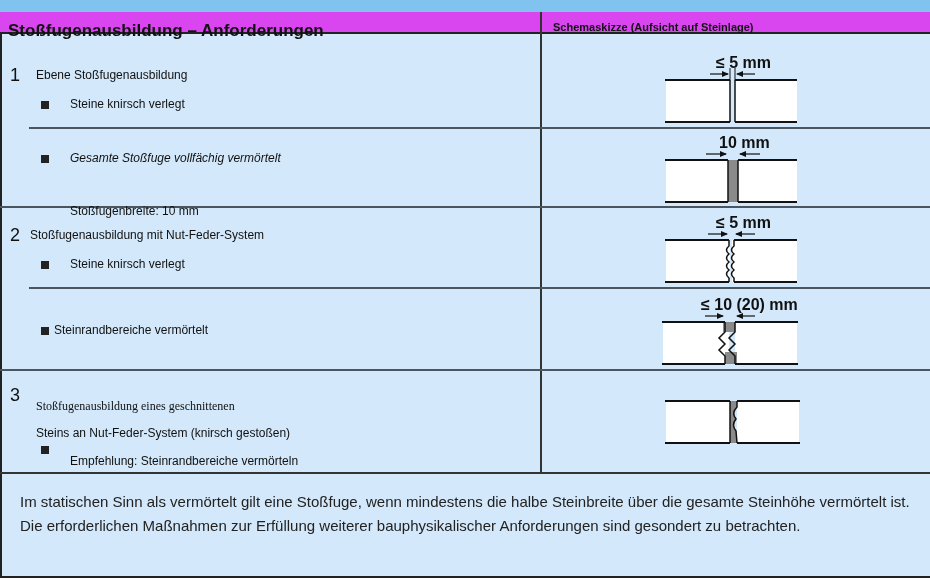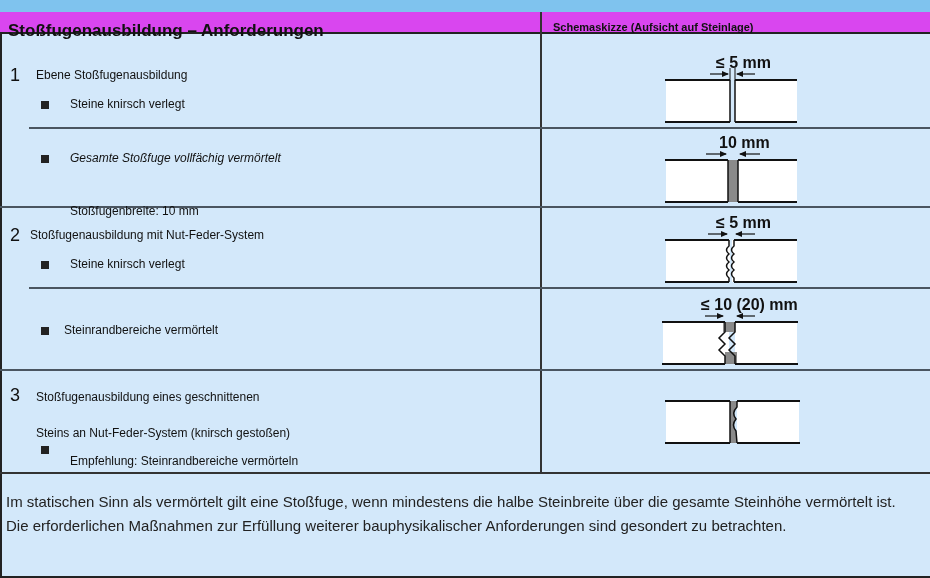--- a/index.html
+++ b/index.html
@@ -55,7 +55,7 @@
   <span class="txt" style="left:70px;top:251px;">Steine knirsch verlegt</span>
 
   <span class="bullet" style="left:41px;top:327px;"></span>
-  <span class="txt" style="left:64px;top:317px;">Steinrandbereiche vermörtelt</span>
+  <span class="txt" style="left:54px;top:317px;">Steinrandbereiche vermörtelt</span>
 </div>
 
 <div>

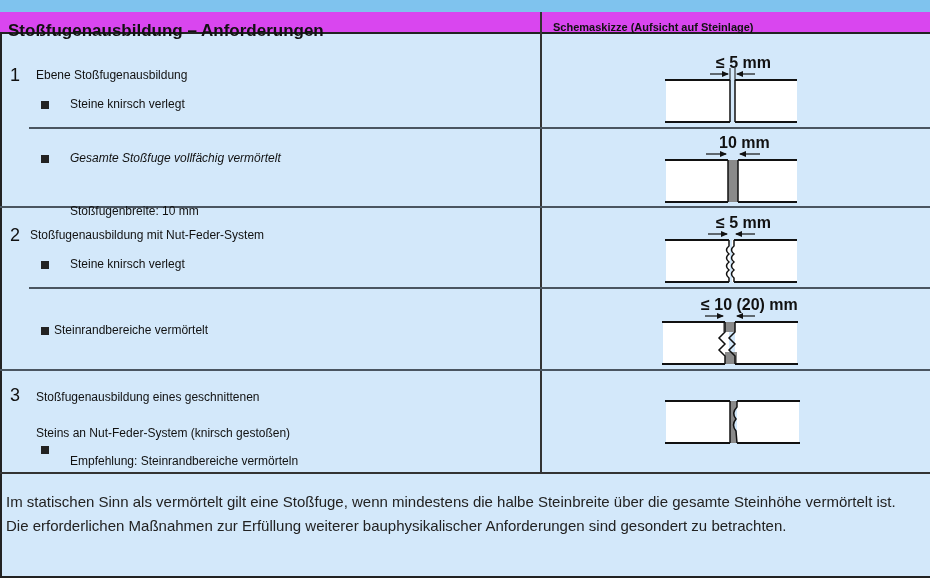--- a/index.html
+++ b/index.html
@@ -60,7 +60,7 @@
 
 <div>
   <span class="num" style="left:10px;top:382px;">3</span>
-  <span class="txt" style="left:36px;top:384px;">Stoßfugenausbildung eines geschnittenen</span>
+  <span class="txt" style="left:36px;top:393px;font-family:Liberation Serif, serif;">Stoßfugenausbildung eines geschnittenen</span>
   <span class="txt" style="left:36px;top:408px;margin-top:12px;">Steins an Nut-Feder-System (knirsch gestoßen)</span>
   <span class="bullet" style="left:41px;top:446px;"></span>
   <span class="txt" style="left:70px;top:448px;">Empfehlung: Steinrandbereiche vermörteln</span>

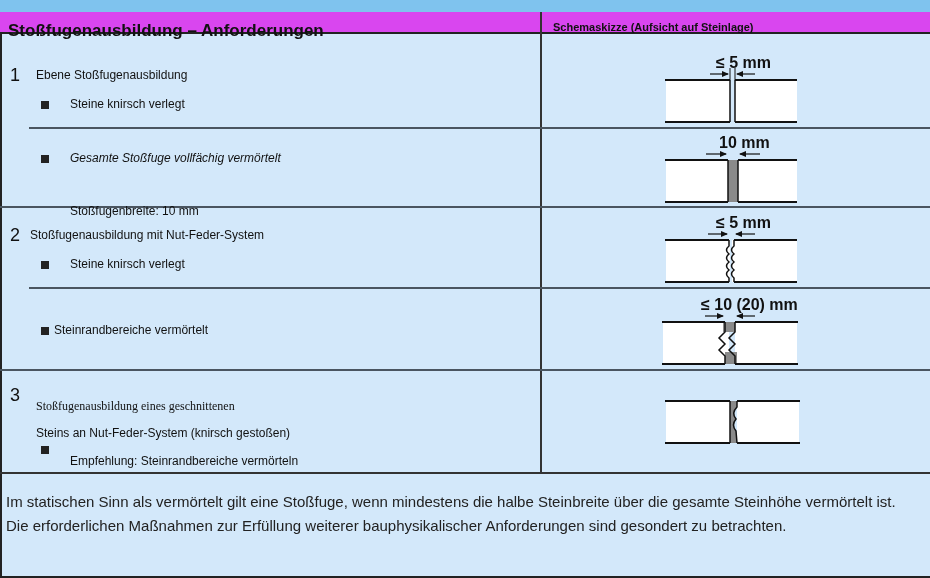--- a/index.html
+++ b/index.html
@@ -14,7 +14,7 @@
   .txt{position:absolute;font-size:12px;line-height:26px;white-space:nowrap;}
   .num{position:absolute;font-size:18px;line-height:26px;}
   .bullet{position:absolute;width:8px;height:8px;background:#222;}
-  .note{position:absolute;left:6px;top:490px;font-size:15px;line-height:24px;color:#222;width:910px;}
+  .note{position:absolute;left:20px;top:490px;font-size:15px;line-height:24px;color:#222;width:910px;}
   svg{position:absolute;}
   .dim{font-family:"Liberation Sans",sans-serif;font-weight:bold;font-size:16px;fill:#111;}
 </style>

